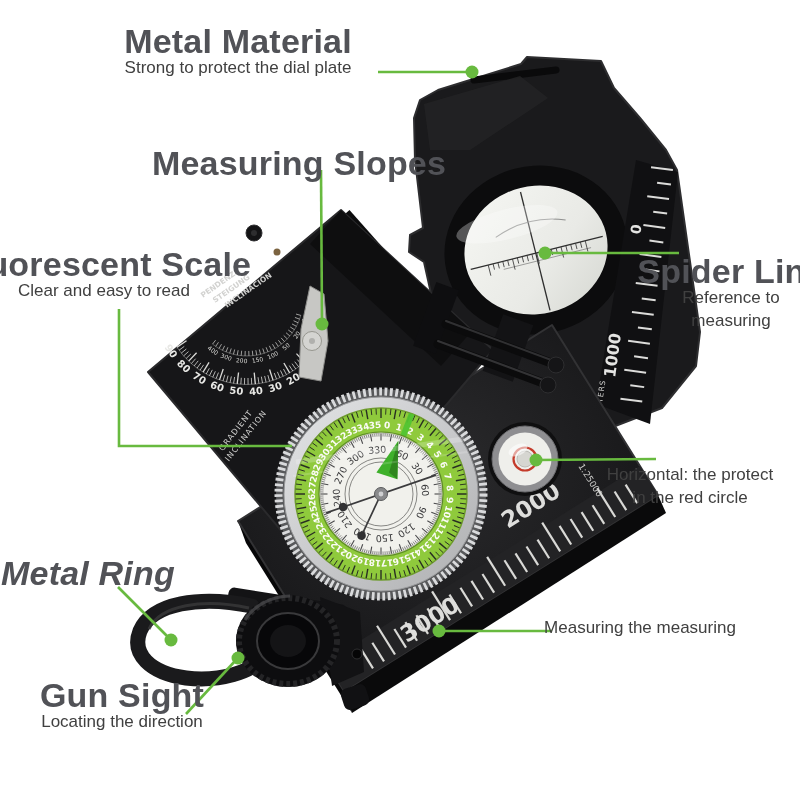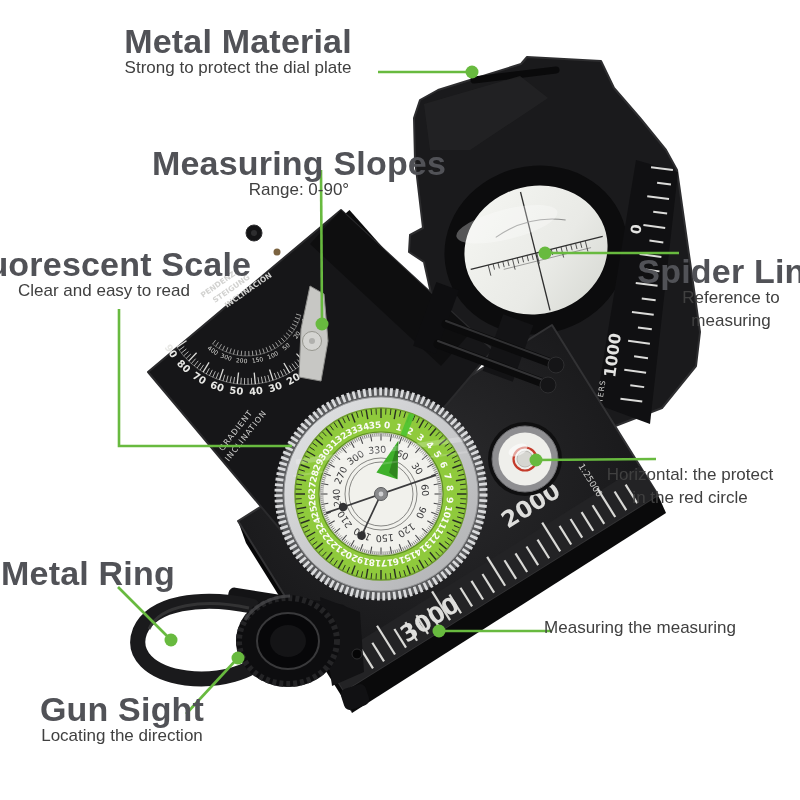--- a/index.html
+++ b/index.html
@@ -803,7 +803,6 @@
 
 <div class="anno" style="left:254px;top:148px;margin-left:45px;">
   <div class="anno-title">Measuring Slopes</div>
-  <div class="anno-sub">Range: 0-90°</div>
 </div>
 
 <div class="anno" style="left:104px;top:249px;">

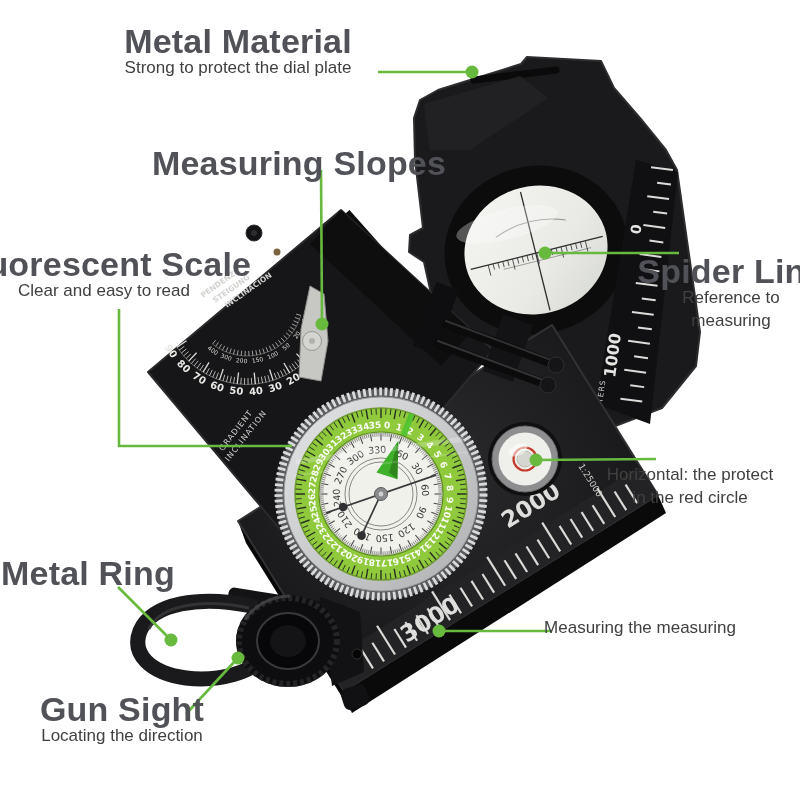--- a/index.html
+++ b/index.html
@@ -821,7 +821,7 @@
   <div class="anno-sub">in the red circle</div>
 </div>
 
-<div class="anno" style="left:88px;top:558px;">
+<div class="anno" style="left:88px;top:558px;font-style:italic;">
   <div class="anno-title">Metal Ring</div>
 </div>
 

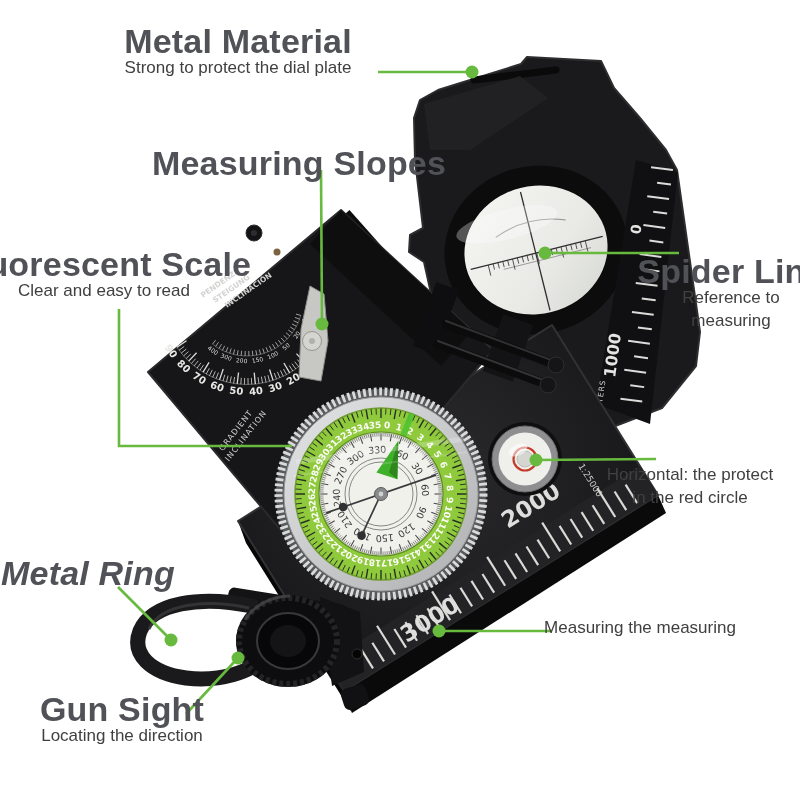--- a/index.html
+++ b/index.html
@@ -825,7 +825,7 @@
   <div class="anno-title">Metal Ring</div>
 </div>
 
-<div class="anno" style="left:122px;top:694px;">
+<div class="anno" style="left:122px;top:680px;">
   <div class="anno-title">Gun Sight</div>
   <div class="anno-sub">Locating the direction</div>
 </div>

